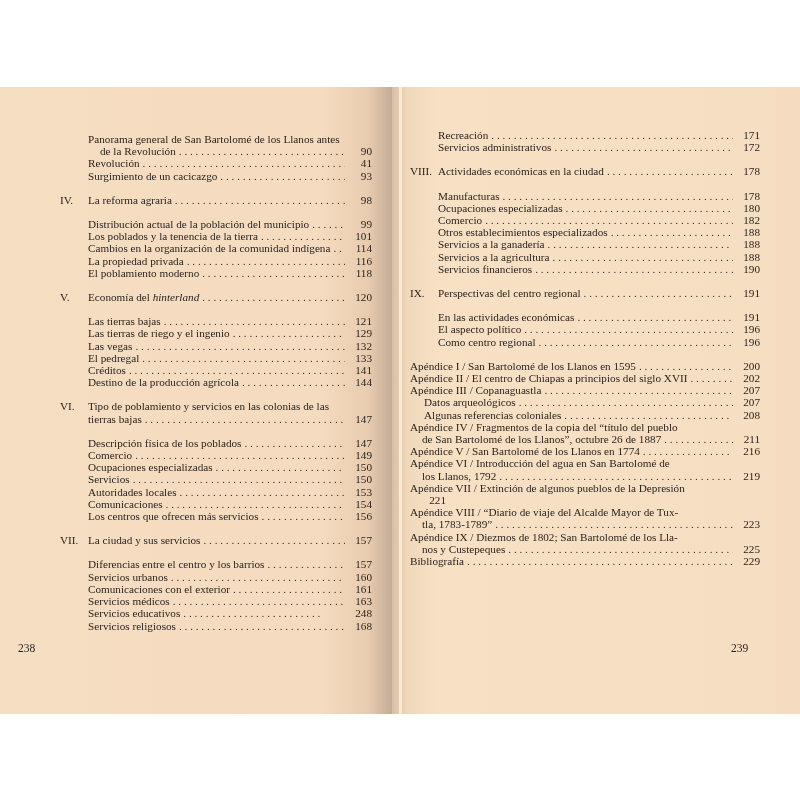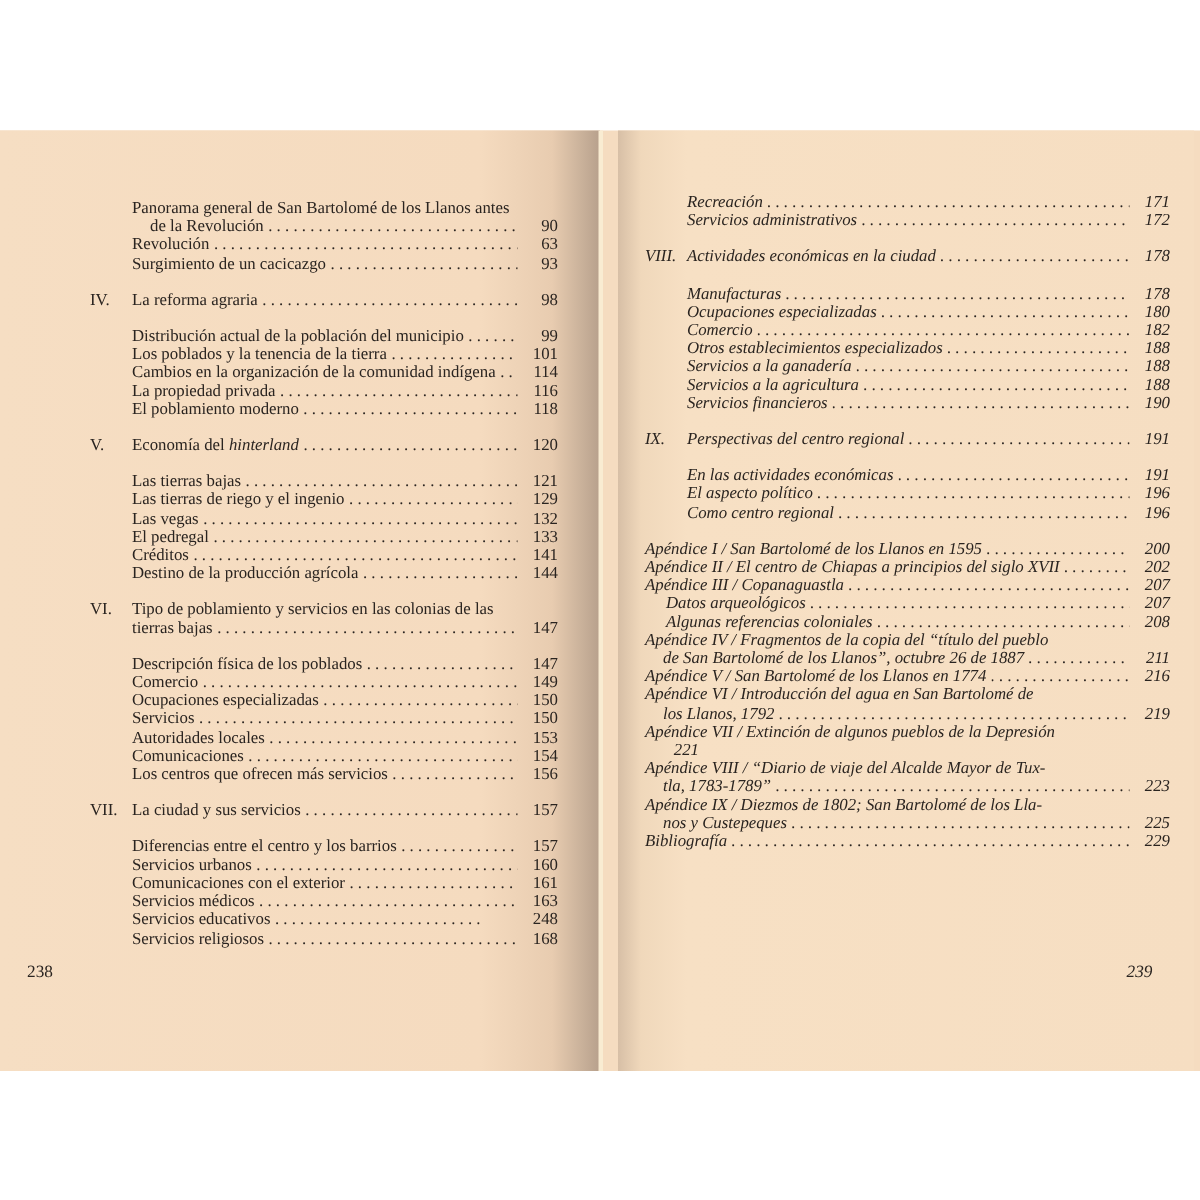--- a/index.html
+++ b/index.html
@@ -9,8 +9,8 @@
   .page { position:absolute; top:0; height:627px; }
   .page.left { left:0; width:400px;
      background:linear-gradient(to right,#f6dec3 0%,#f5dbbf 80%,#e8ccb0 92%,#c9b19a 97%,#b7a08c 100%); }
-  .page.right { left:412px; width:384px;
-     background:linear-gradient(to right,#d7bfa6 0%,#f0d8bb 4%,#f7e0c4 12%,#f6dec2 100%);font-style:italic; }
+  .page.right { left:392px; width:384px;
+     background:linear-gradient(to right,#d7bfa6 0%,#f0d8bb 4%,#f7e0c4 12%,#f6dec2 100%); }
   .gutter { position:absolute; left:399px; top:0; width:3px; height:627px; background:#f9ecd2; }
   .toc { position:absolute; font-size:11.2px; line-height:12.2px; }
   .left .toc { left:60px; top:46px; width:312px; }

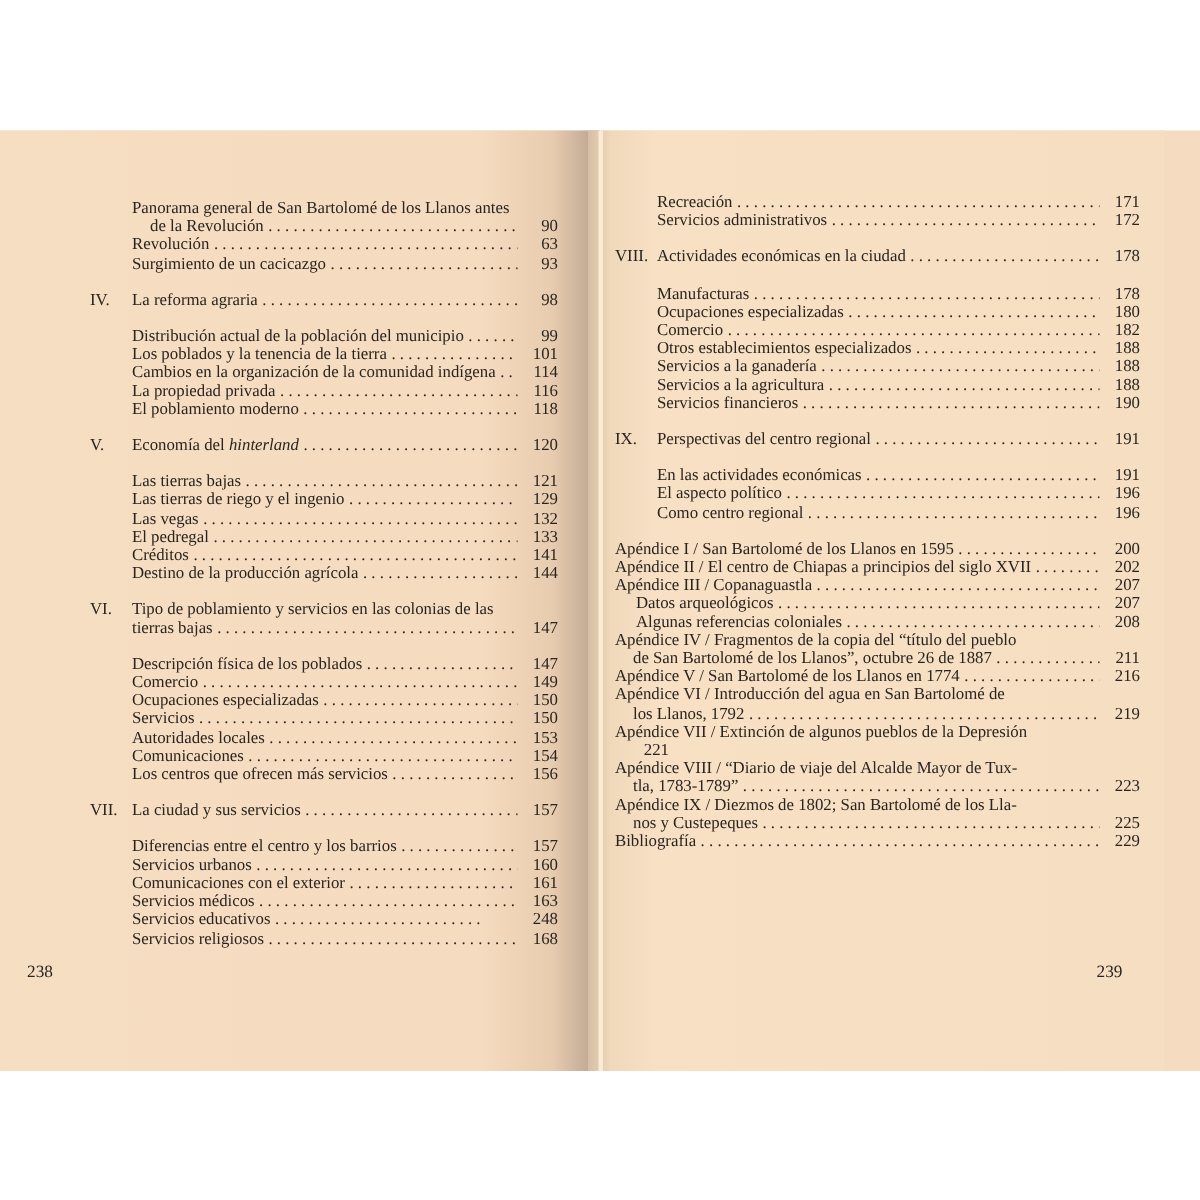--- a/index.html
+++ b/index.html
@@ -52,7 +52,7 @@
               <span class="text">Revolución</span>
               <span class="dots"></span>
             </span>
-            <span class="page-num">63</span>
+            <span class="page-num">41</span>
           </div>
         </div>
         <div class="entry">

